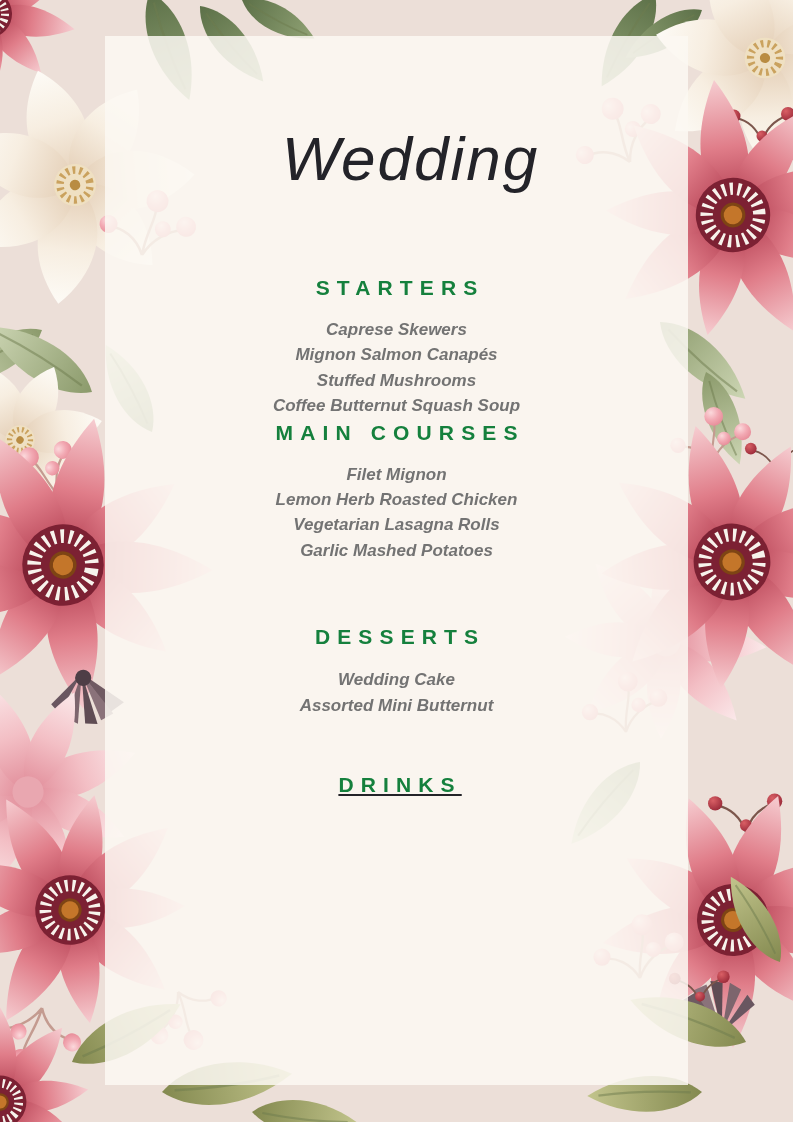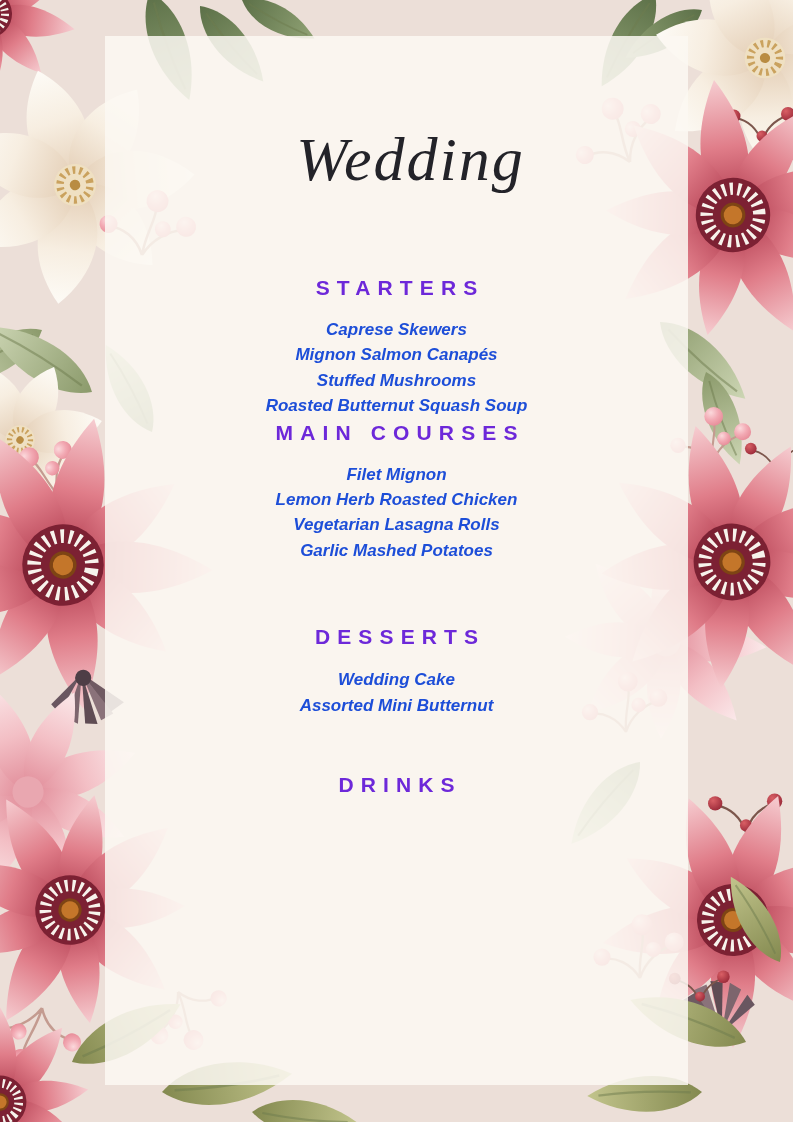--- a/index.html
+++ b/index.html
@@ -19,7 +19,7 @@
   }
   .title{
     margin:84px 0 0 0;
-    font-family:Liberation Serif, serif;font-style:italic;font-weight:400;
+    font-family:Liberation Sans, sans-serif;font-style:italic;font-weight:400;
     font-size:62px;line-height:78px;letter-spacing:2px;color:#232329;padding-left:28px;
   }
   .sec-title{

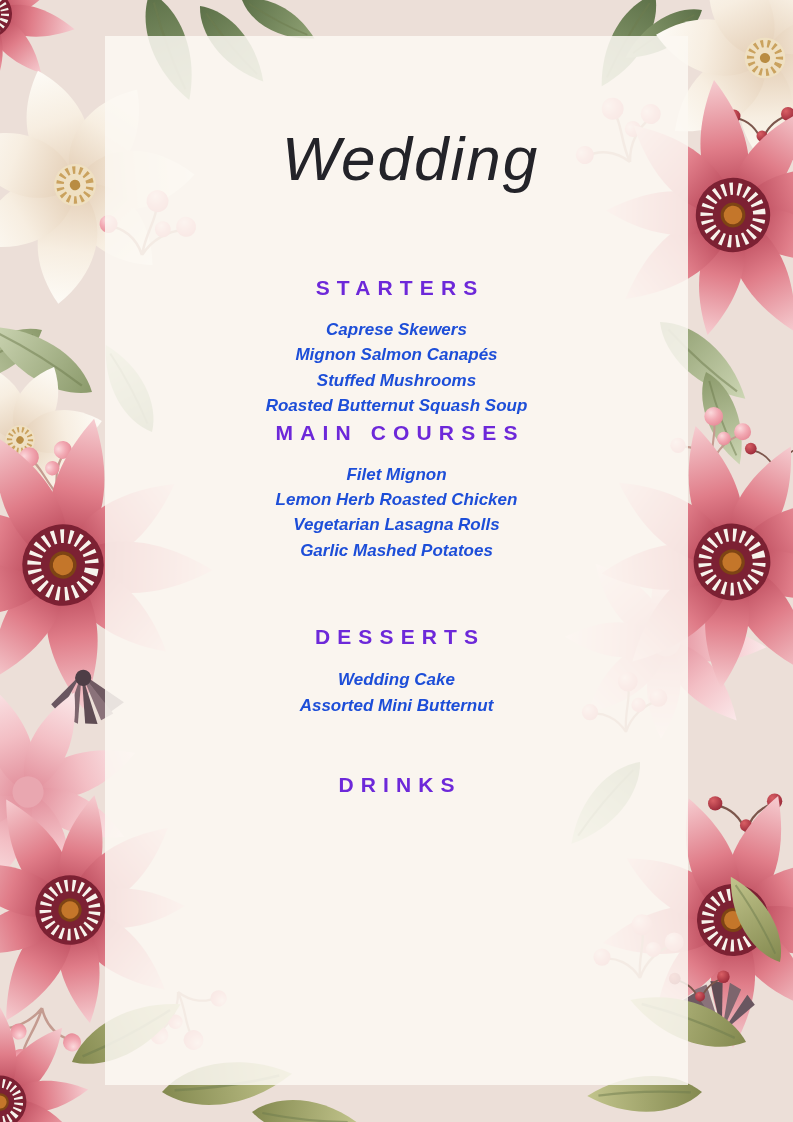--- a/index.html
+++ b/index.html
@@ -24,7 +24,7 @@
   }
   .sec-title{
     margin:0;font-size:21px;font-weight:700;letter-spacing:.34em;text-indent:.34em;
-    line-height:28px;color:#6d28d9;
+    line-height:28px;color:#15803d;
   }
   .items{margin-top:15px;}
   .item{

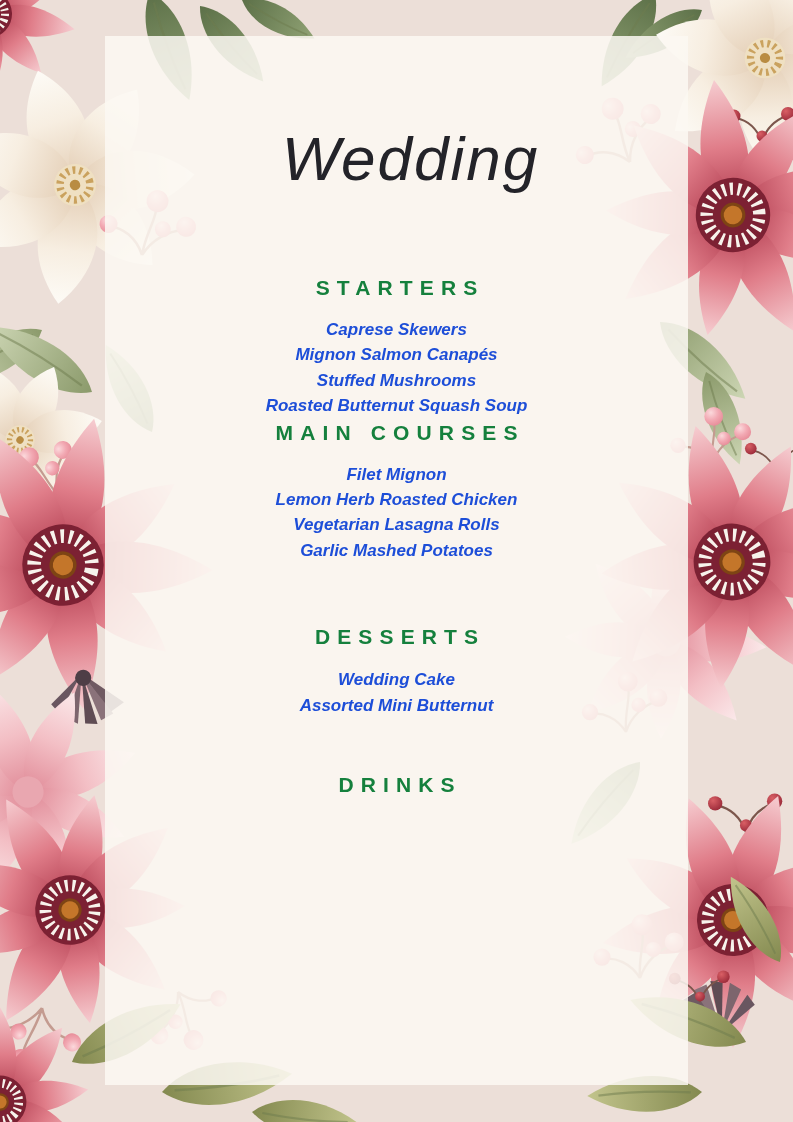--- a/index.html
+++ b/index.html
@@ -28,7 +28,7 @@
   }
   .items{margin-top:15px;}
   .item{
-    font-style:italic;font-weight:700;font-size:17px;line-height:25.4px;color:#1d4ed8;
+    font-style:italic;font-weight:700;font-size:17px;line-height:25.4px;color:#737373;
   }
   #sec-starters{margin-top:76px;}
   #sec-main-courses{}

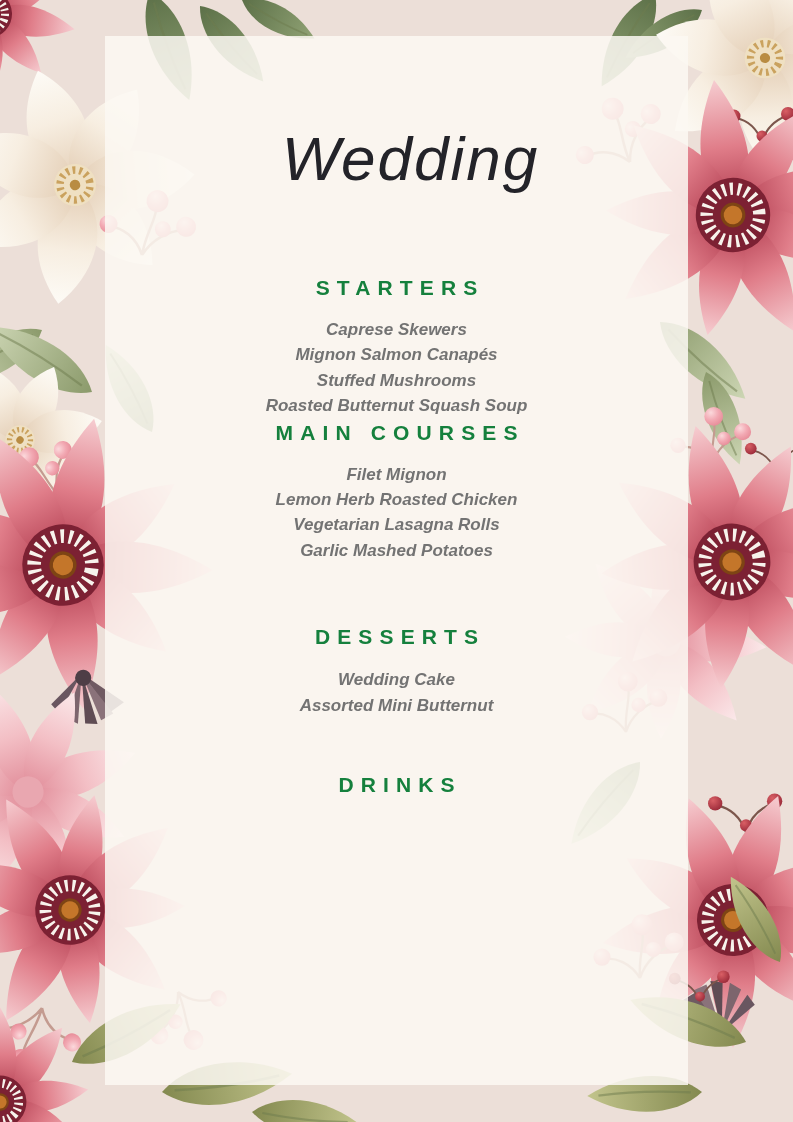--- a/index.html
+++ b/index.html
@@ -217,7 +217,7 @@
           <div class="item">Caprese Skewers</div>
           <div class="item">Mignon Salmon Canapés</div>
           <div class="item">Stuffed Mushrooms</div>
-          <div class="item">Roasted Butternut Squash Soup</div>
+          <div class="item">Coffee Butternut Squash Soup</div>
         </div>
       </section>
 

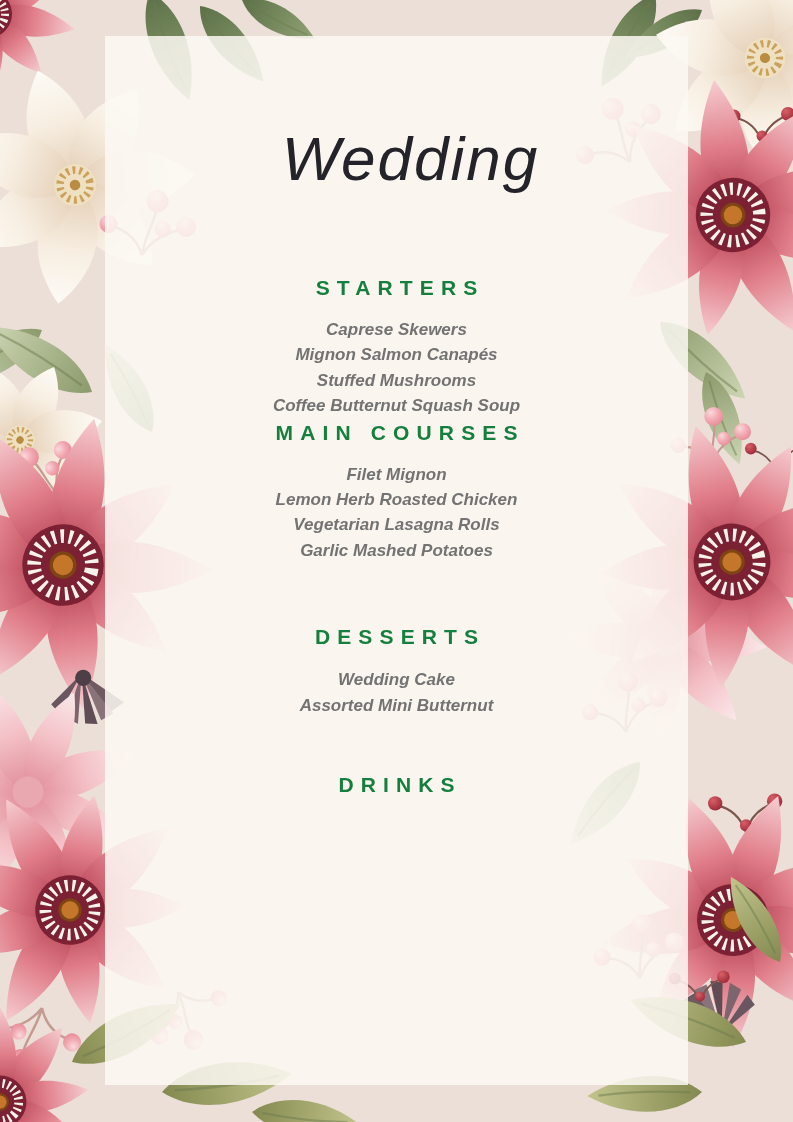--- a/index.html
+++ b/index.html
@@ -34,7 +34,7 @@
   #sec-main-courses{}
   #sec-desserts{margin-top:60px;}
   #sec-desserts .items{margin-top:16px;}
-  #sec-drinks{margin-top:53px;}
+  #sec-drinks{margin-top:53px;text-decoration:underline;}
   #sec-drinks .items{margin-top:16px;}
 </style>
 </head>

